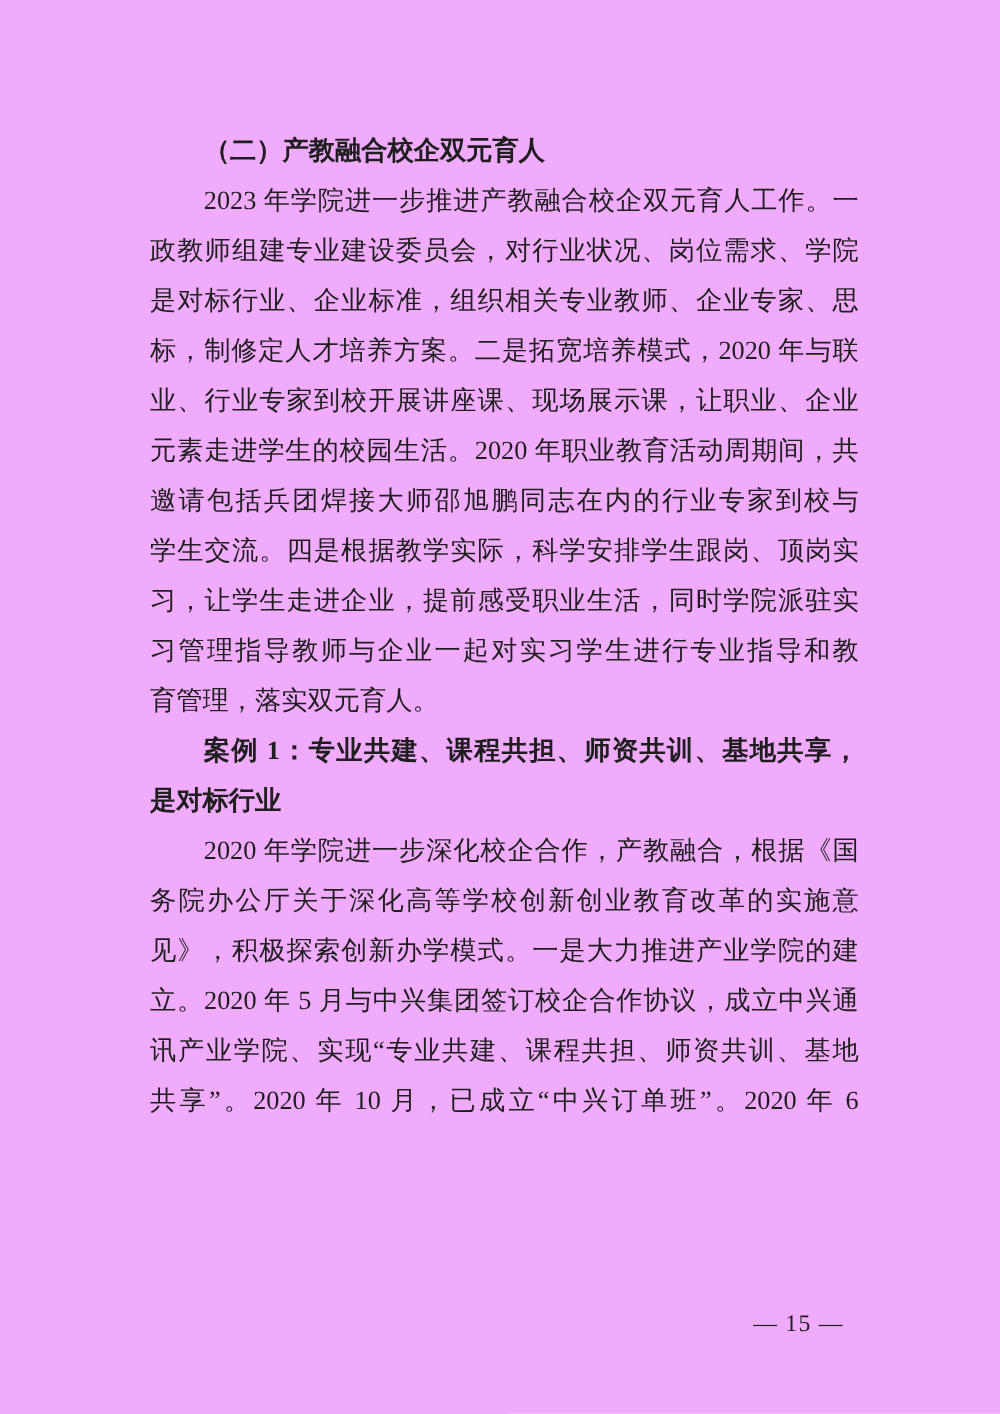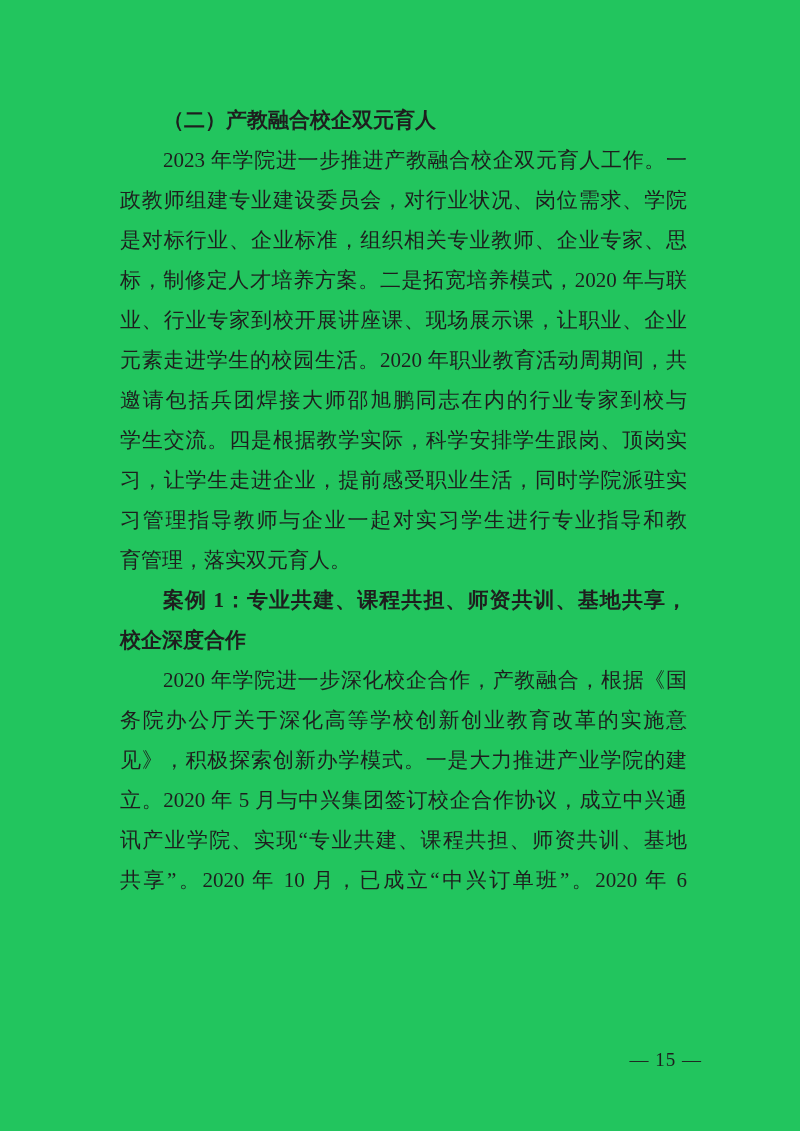--- a/index.html
+++ b/index.html
@@ -11,7 +11,7 @@
     font-family: "Liberation Serif", "DejaVu Serif", serif;
     color: #1e1e1e;
   }
-  .page { position: absolute; inset: 0; background: #22c55e; }
+  .page { position: absolute; inset: 0; background: #f0abfc; }
   .text-area {
     position: absolute;
     left: 120px; top: 100px; width: 567px;

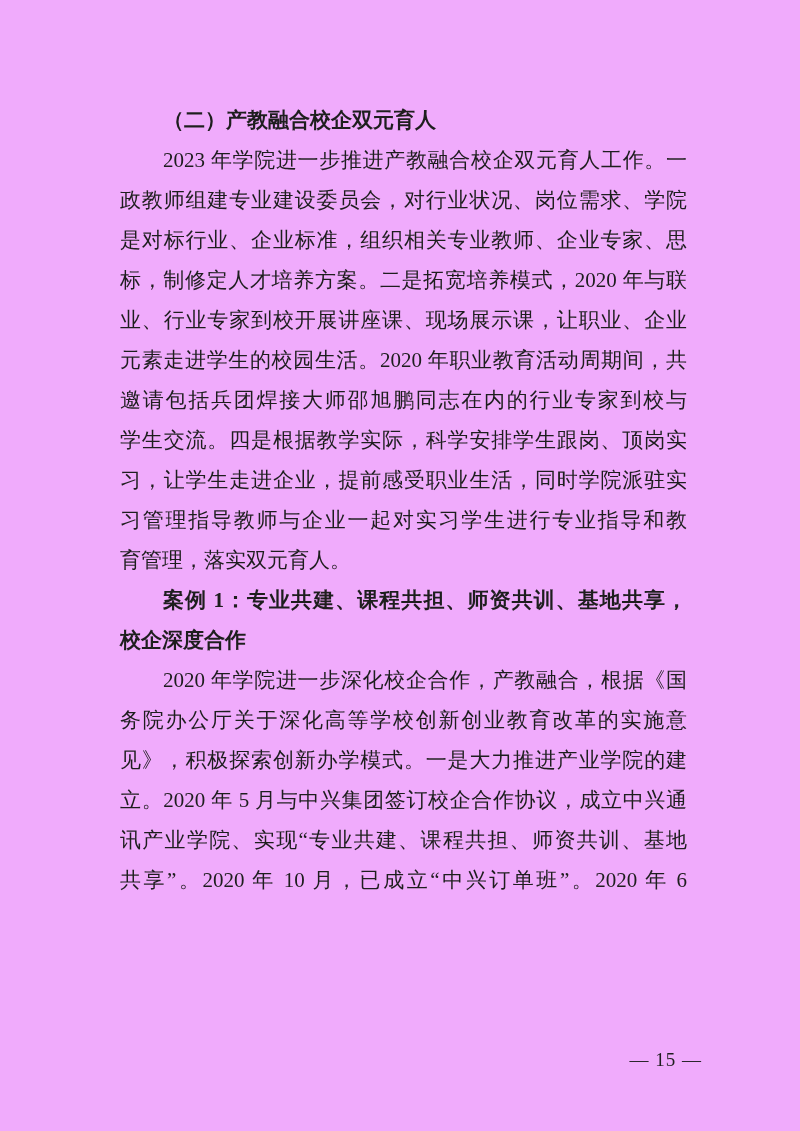--- a/index.html
+++ b/index.html
@@ -58,7 +58,7 @@
     <div class="line left">育管理，落实双元育人。</div>
 
     <div class="line bold indent">案例 1：专业共建、课程共担、师资共训、基地共享，</div>
-    <div class="line bold left">校企深度合作</div>
+    <div class="line bold left">是对标行业</div>
 
     <div class="line indent">2020 年学院进一步深化校企合作，产教融合，根据《国</div>
     <div class="line">务院办公厅关于深化高等学校创新创业教育改革的实施意</div>

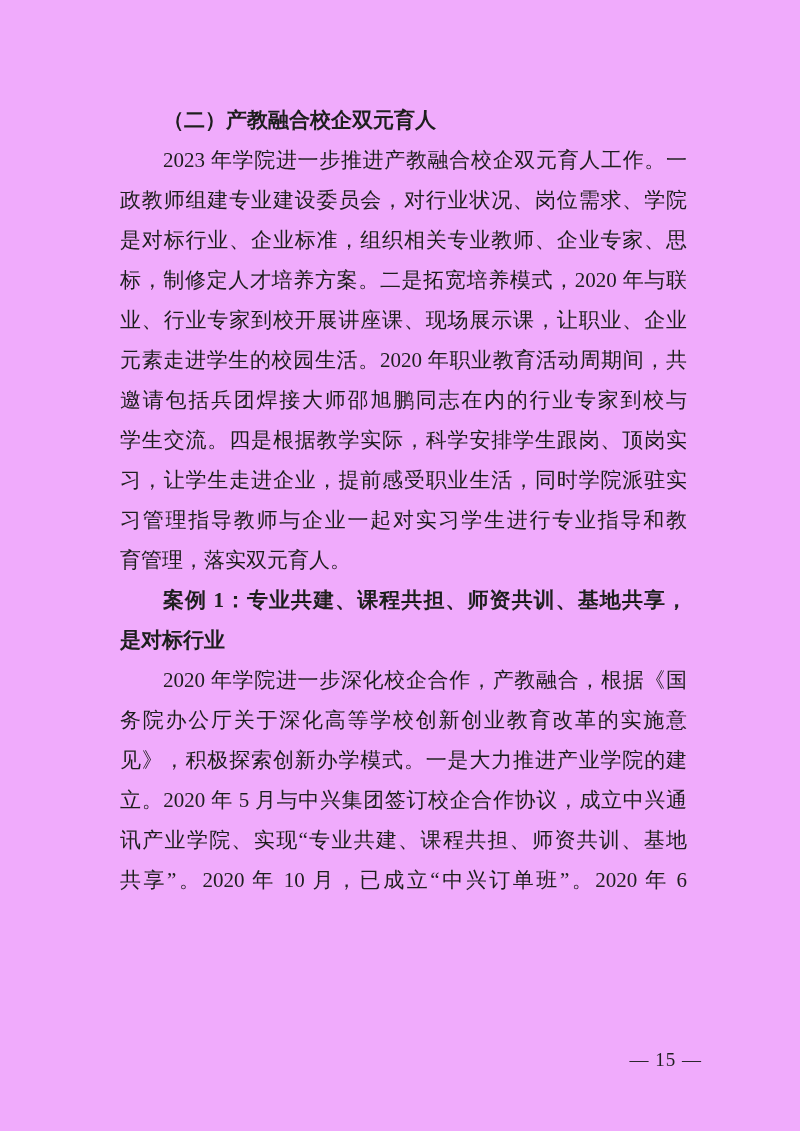--- a/index.html
+++ b/index.html
@@ -30,7 +30,7 @@
   .line.left { text-align-last: left; }
   .page-number {
     position: absolute;
-    top: 1046px; right: 98px;
+    top: 1046px; right: 125px;
     height: 28px; line-height: 28px;
     font-size: 19px;
     letter-spacing: 1px;

